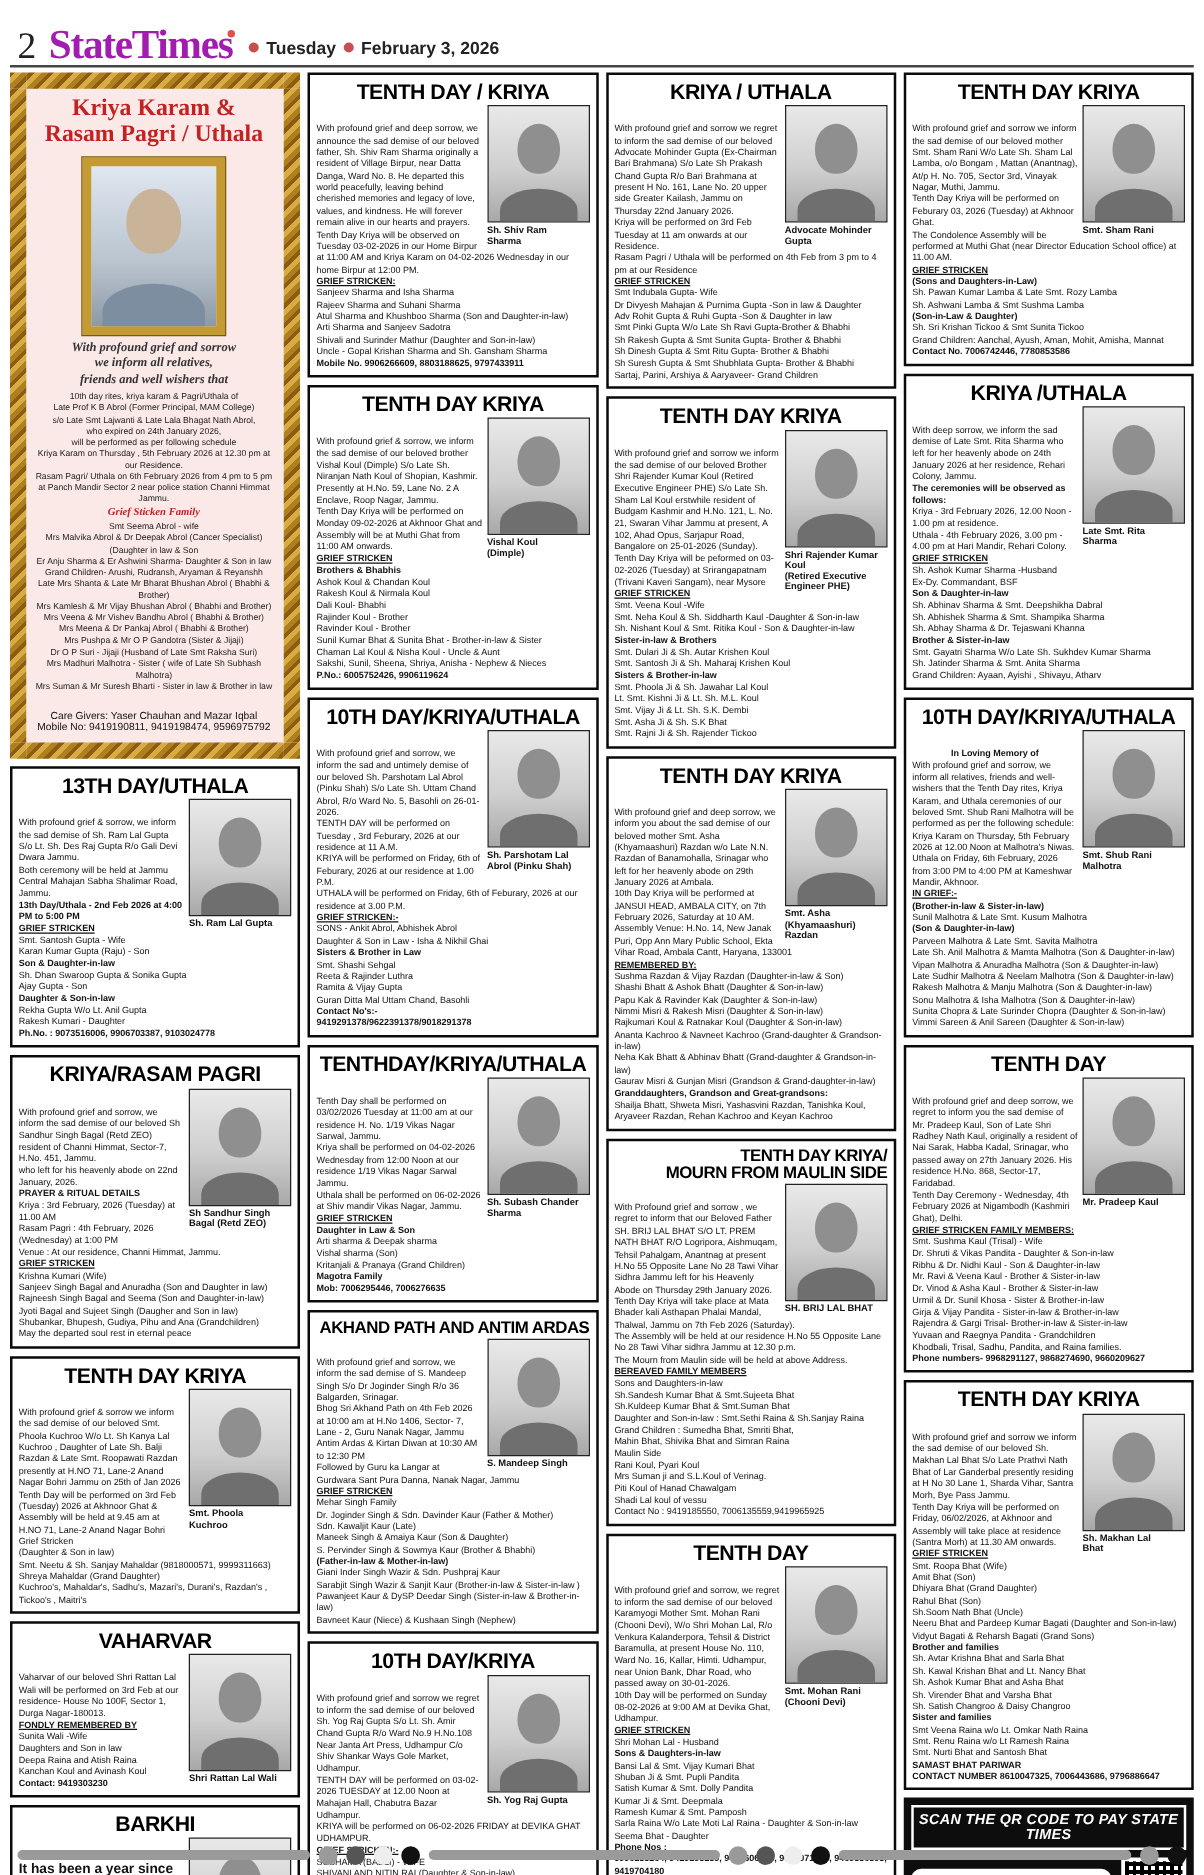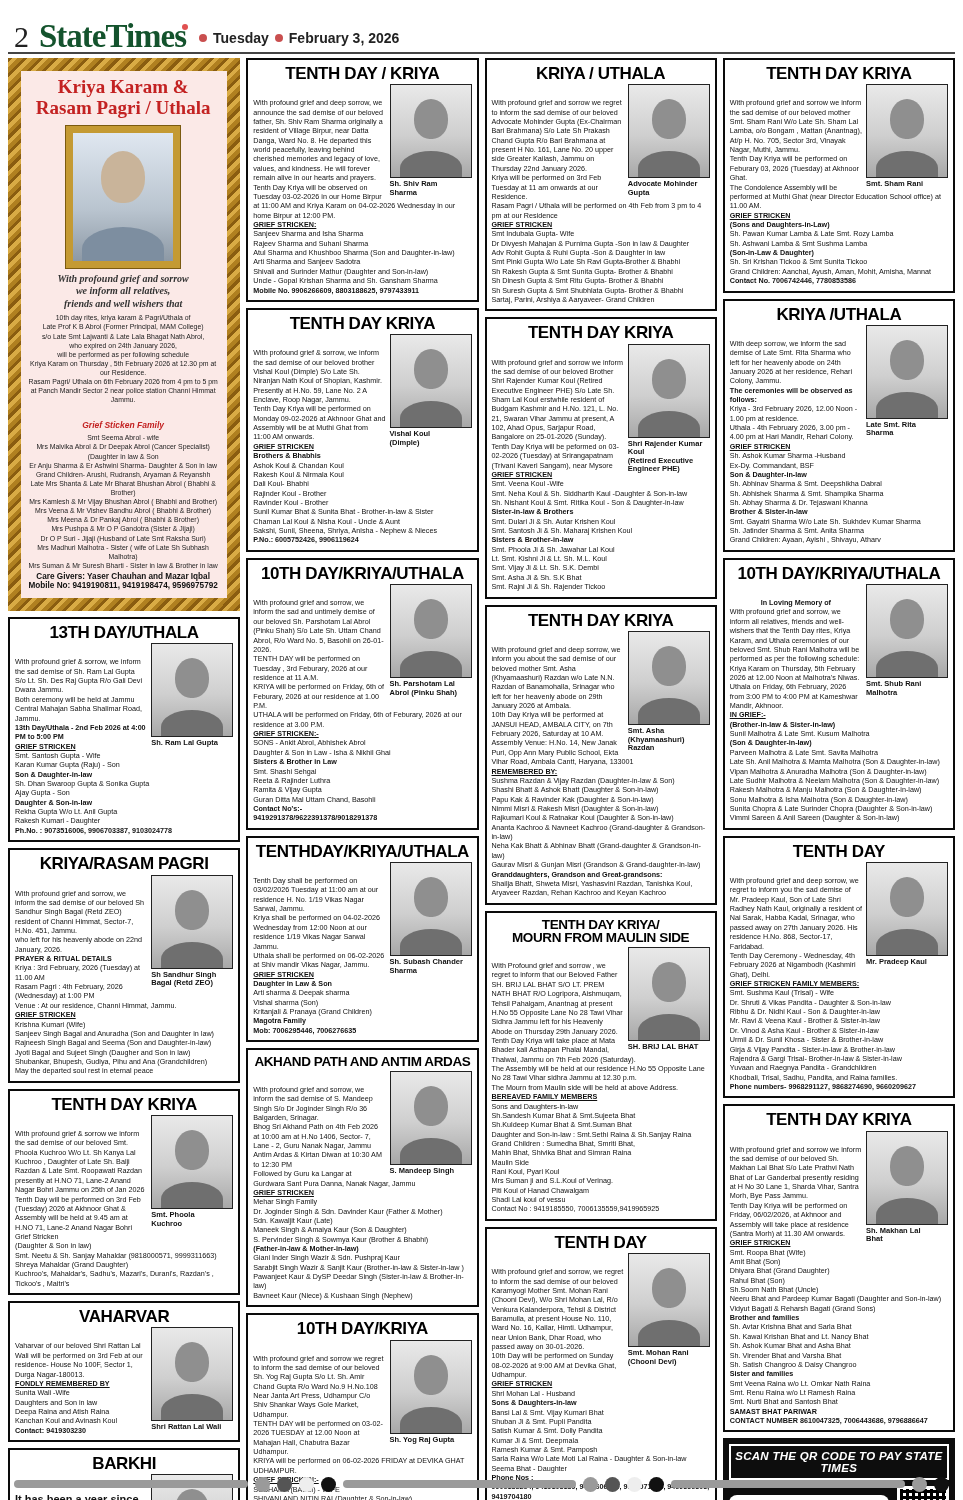--- a/index.html
+++ b/index.html
@@ -8,7 +8,7 @@
   
   #hdr{height:44px;padding:6px 10px 0 14px;display:flex;align-items:flex-end;gap:10px;}
   #pgnum{font-family:"Liberation Serif",serif;font-size:30px;font-weight:400;color:#222;line-height:.9;}
-  #logo{font-family:"Liberation Serif",serif;font-size:33px;font-weight:bold;letter-spacing:-1px;color:#14532d;line-height:.85;}
+  #logo{font-family:"Liberation Serif",serif;font-size:33px;font-weight:bold;letter-spacing:-1px;color:#a21caf;line-height:.85;}
   #logo .reddot{display:inline-block;width:6px;height:6px;background:#e05050;border-radius:50%;vertical-align:top;margin:2px 1px 0 -4px;}
   .datewrap{display:flex;align-items:center;gap:6px;padding-bottom:4px;}
   .bullet{width:8px;height:8px;border-radius:50%;background:#c94f4f;display:inline-block;}

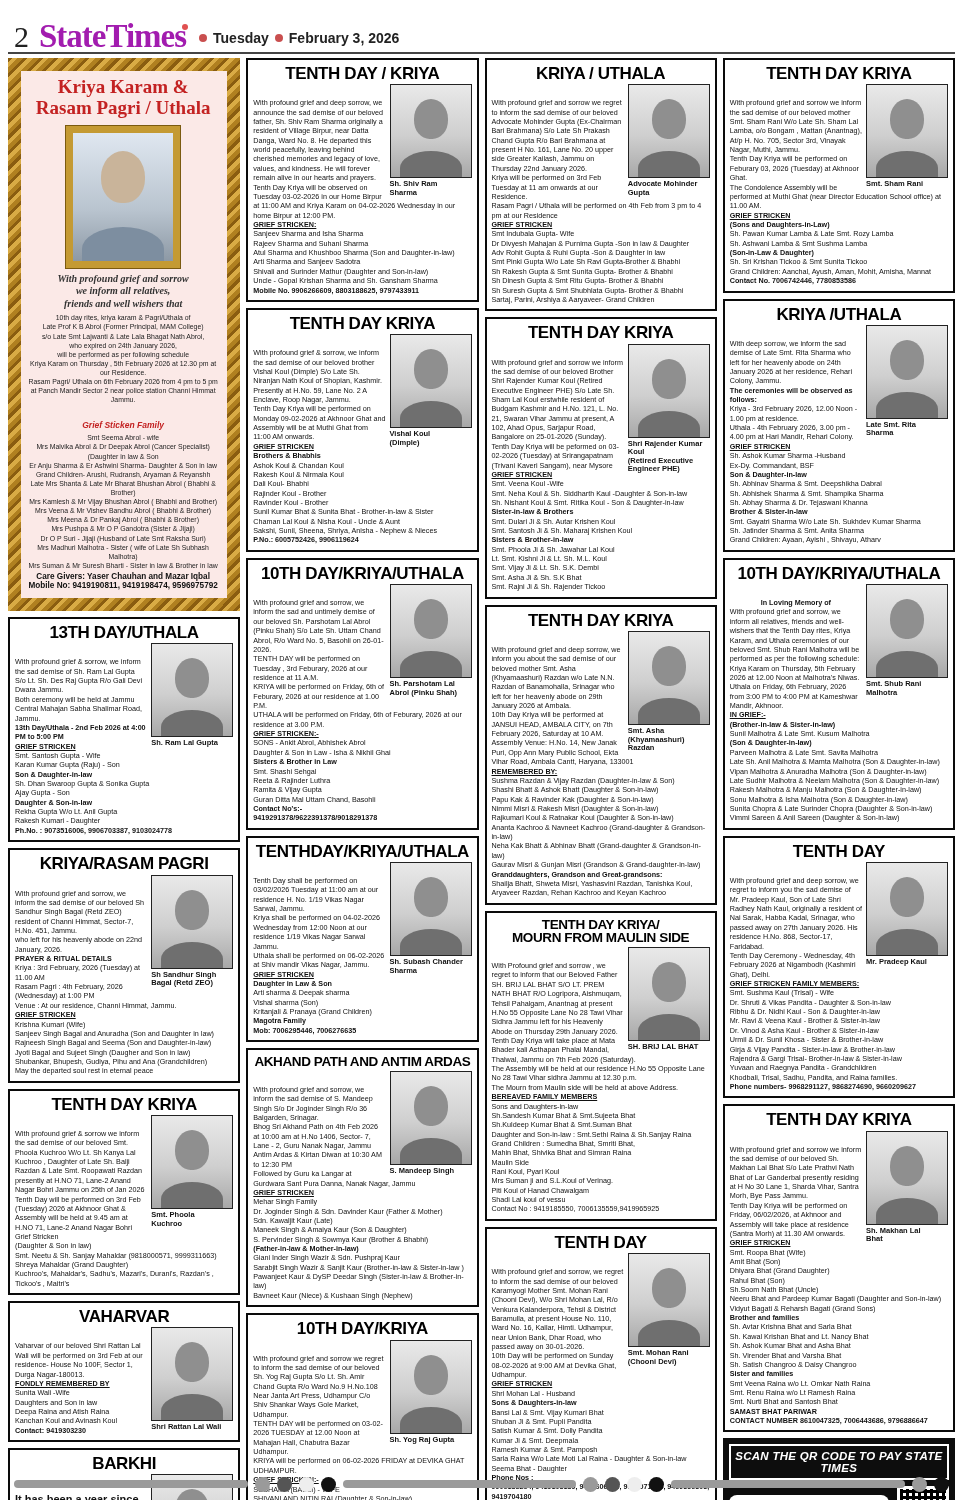--- a/index.html
+++ b/index.html
@@ -45,7 +45,7 @@
   .ad-photo::after{content:"";position:absolute;left:50%;bottom:-10px;width:82px;height:44px;margin-left:-41px;border-radius:50% 50% 0 0;background:#7d8ea0;}
   .ad-it{font-family:"Liberation Serif",serif;font-style:italic;font-weight:bold;font-size:10px;color:#333;line-height:1.25;}
   .ad-bd{font-size:6.9px;line-height:1.32;color:#222;margin-top:3px;}
-  .ad-red{color:#c32222;font-family:Liberation Sans, sans-serif;font-style:italic;font-weight:bold;font-size:8.5px;margin-top:16px;}
+  .ad-red{color:#c32222;font-family:Liberation Serif, serif;font-style:italic;font-weight:bold;font-size:8.5px;margin-top:0;}
   .ad-care{font-weight:bold;font-size:8.2px;margin-top:2px;}
   
   .qrblk{background:#0d0d0d;padding:6px;color:#fff;}

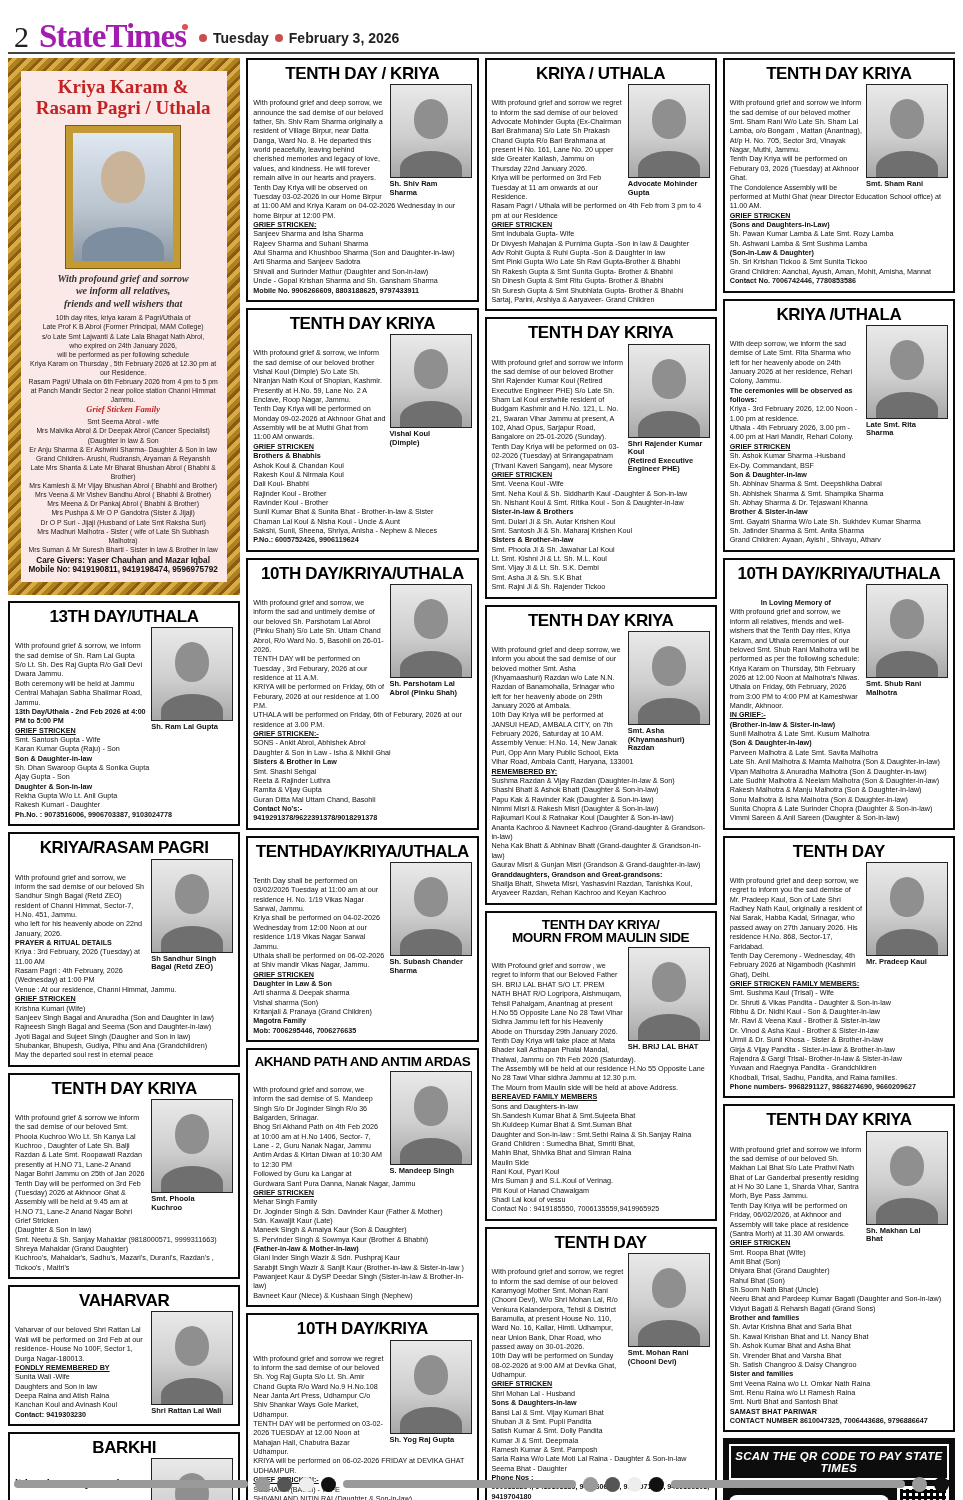--- a/index.html
+++ b/index.html
@@ -46,7 +46,7 @@
   .ad-it{font-family:"Liberation Serif",serif;font-style:italic;font-weight:bold;font-size:10px;color:#333;line-height:1.25;}
   .ad-bd{font-size:6.9px;line-height:1.32;color:#222;margin-top:3px;}
   .ad-red{color:#c32222;font-family:Liberation Serif, serif;font-style:italic;font-weight:bold;font-size:8.5px;margin-top:0;}
-  .ad-care{font-weight:bold;font-size:8.2px;margin-top:2px;}
+  .ad-care{font-weight:normal;font-size:8.2px;margin-top:14px;}
   
   .qrblk{background:#0d0d0d;padding:6px;color:#fff;}
   .qr-head{border:2px solid #fff;text-align:center;font-weight:bold;font-style:italic;font-size:11.5px;

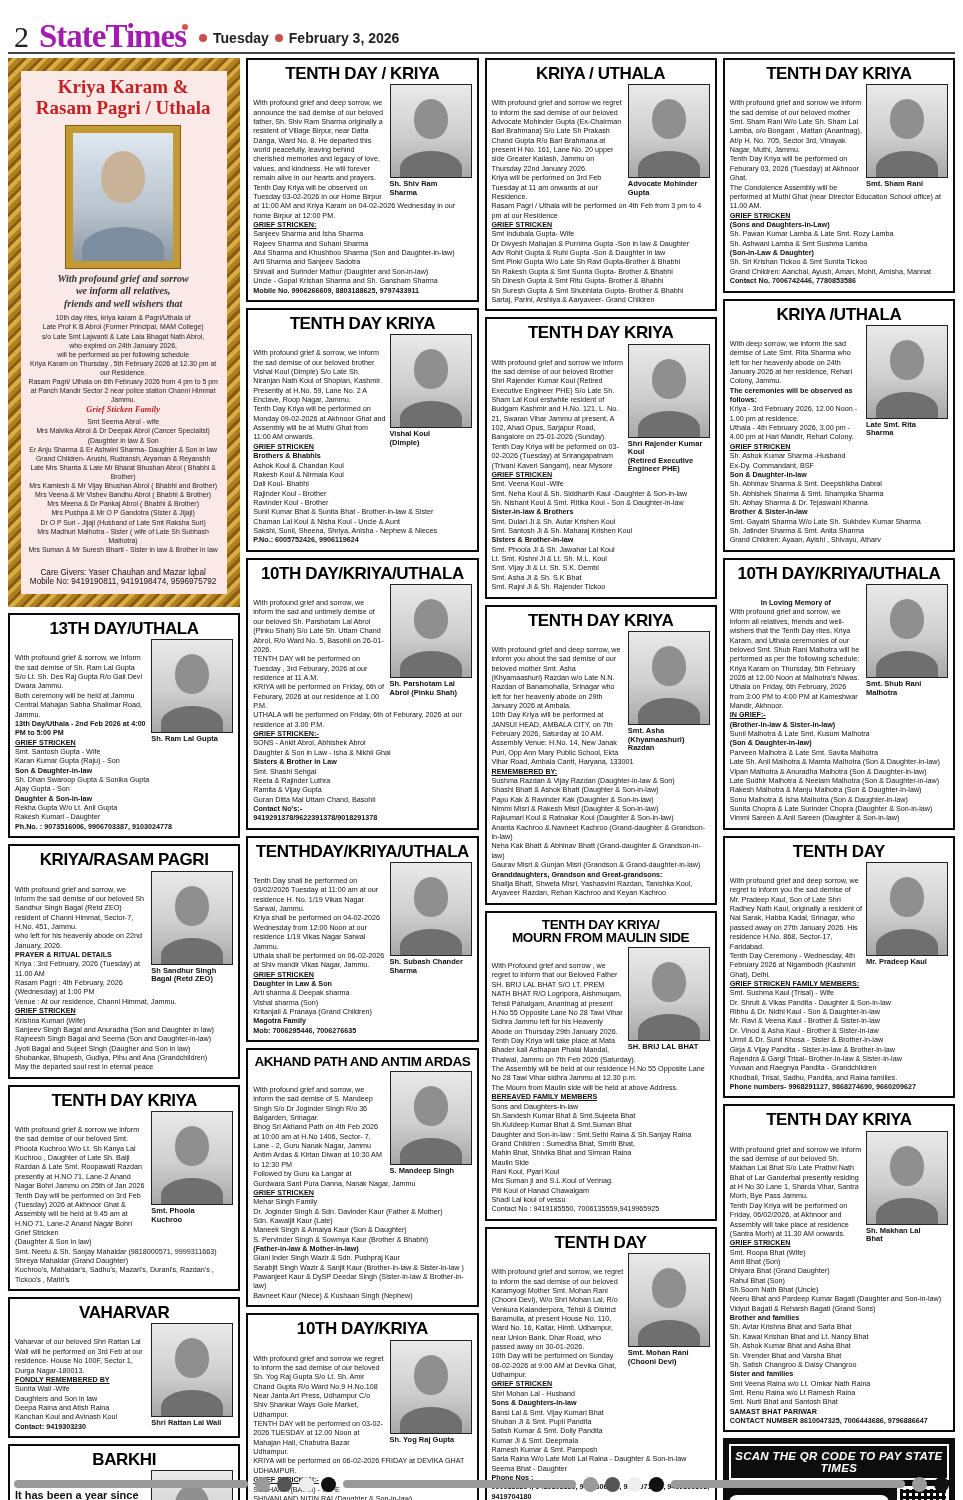--- a/index.html
+++ b/index.html
@@ -20,7 +20,7 @@
   
   .notice{border:2.5px solid #0a0a0a;background:#fff;padding:4px 5px 5px 5px;overflow:hidden;}
   .ttl{font-weight:bold;font-size:17px;letter-spacing:-.4px;text-align:center;line-height:1.02;margin:1px 0 2px 0;color:#000;}
-  .ttl.small{font-size:13.5px;}
+  .ttl.small{font-size:13.5px;text-align:right;}
   .photo-wrap{float:right;width:82px;margin:0 0 2px 4px;text-align:left;}
   .photo{width:80px;height:92px;border:1.5px solid #222;position:relative;overflow:hidden;
          background:linear-gradient(180deg,#e9e9e9 0%,#cfcfcf 55%,#a8a8a8 100%);}

